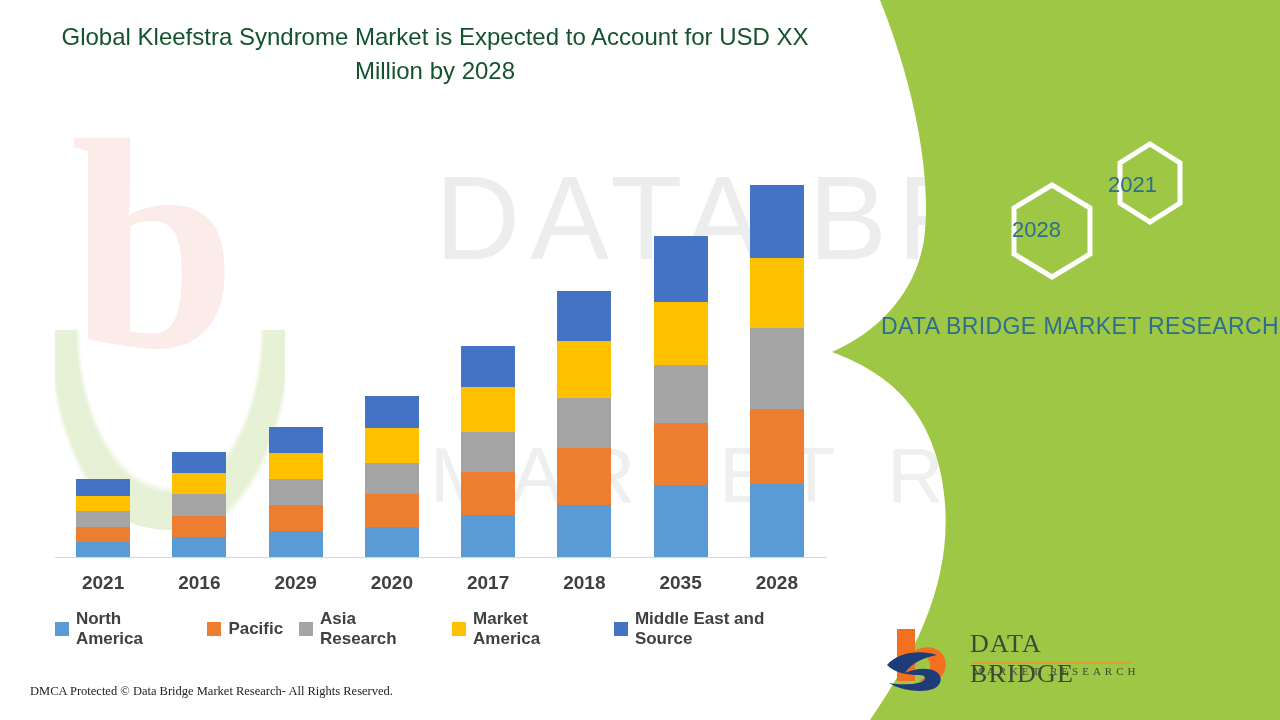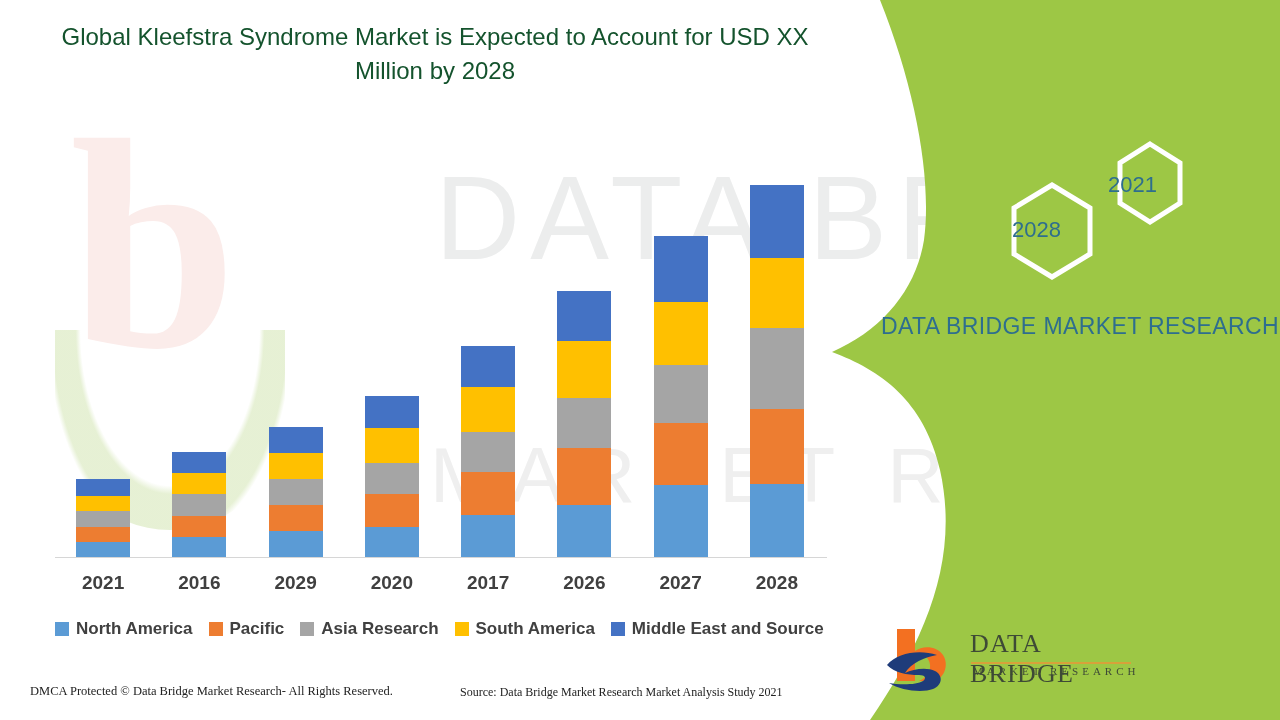--- a/index.html
+++ b/index.html
@@ -234,7 +234,7 @@
         <div class="xlabel">2029</div>
         <div class="xlabel">2020</div>
         <div class="xlabel">2017</div>
-        <div class="xlabel">2026</div>
+        <div class="xlabel">2018</div>
         <div class="xlabel">2027</div>
         <div class="xlabel">2028</div>
       </div>

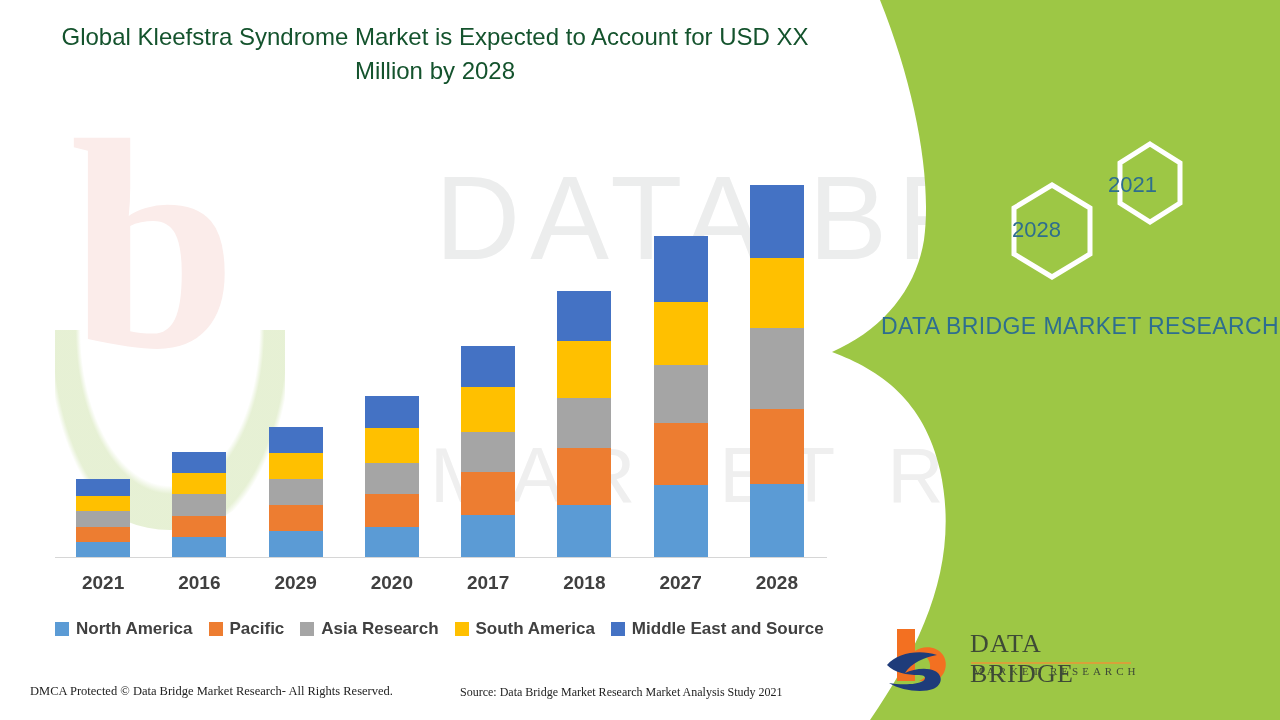--- a/index.html
+++ b/index.html
@@ -235,7 +235,7 @@
         <div class="xlabel">2020</div>
         <div class="xlabel">2017</div>
         <div class="xlabel">2018</div>
-        <div class="xlabel">2027</div>
+        <div class="xlabel">2035</div>
         <div class="xlabel">2028</div>
       </div>
 

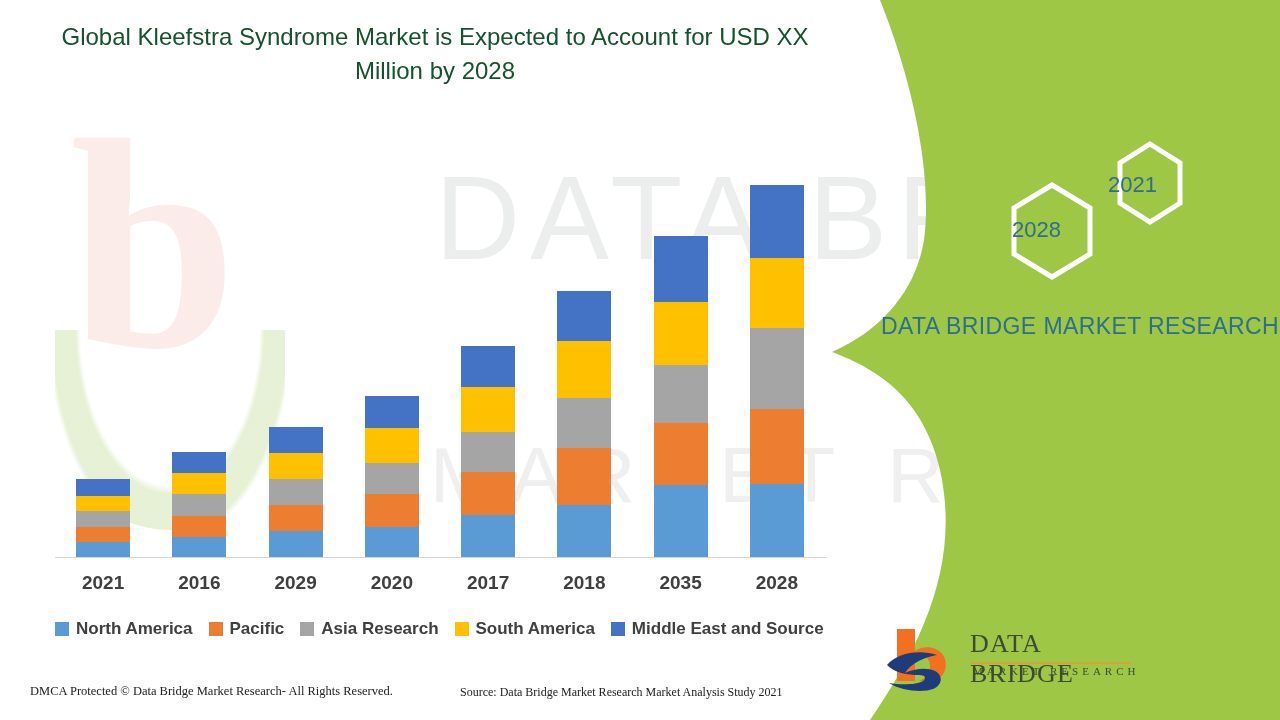--- a/index.html
+++ b/index.html
@@ -118,7 +118,7 @@
 
   .legend{
     position:absolute;left:55px;top:616px;width:770px;height:26px;
-    display:flex;align-items:center;gap:16px;
+    display:flex;align-items:center;justify-content:center;gap:16px;
   }
   .legend-item{display:flex;align-items:center;gap:7px;}
   .legend-swatch{width:14px;height:14px;display:inline-block;}

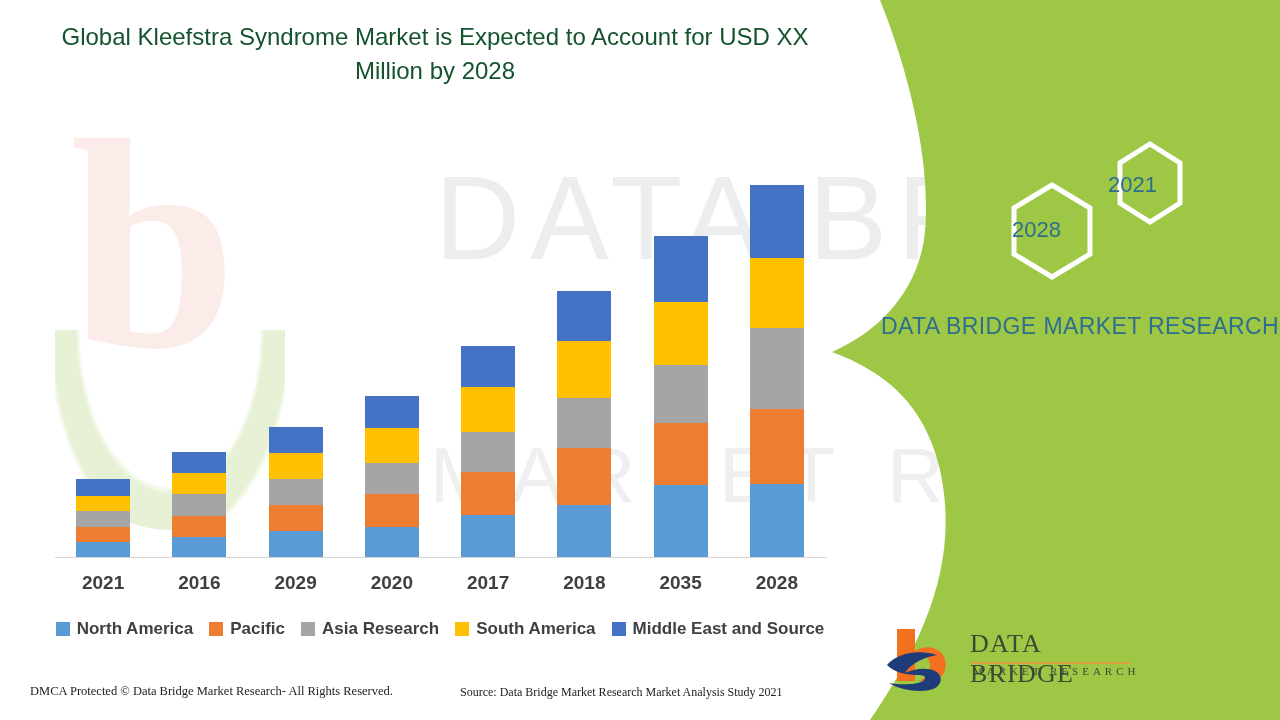--- a/index.html
+++ b/index.html
@@ -254,7 +254,7 @@
         </div>
         <div class="legend-item">
           <span class="legend-swatch" style="background: rgb(255, 192, 0);"></span>
-          <span class="legend-label">South America</span>
+          <span class="legend-label">Market America</span>
         </div>
         <div class="legend-item">
           <span class="legend-swatch" style="background: rgb(68, 114, 196);"></span>

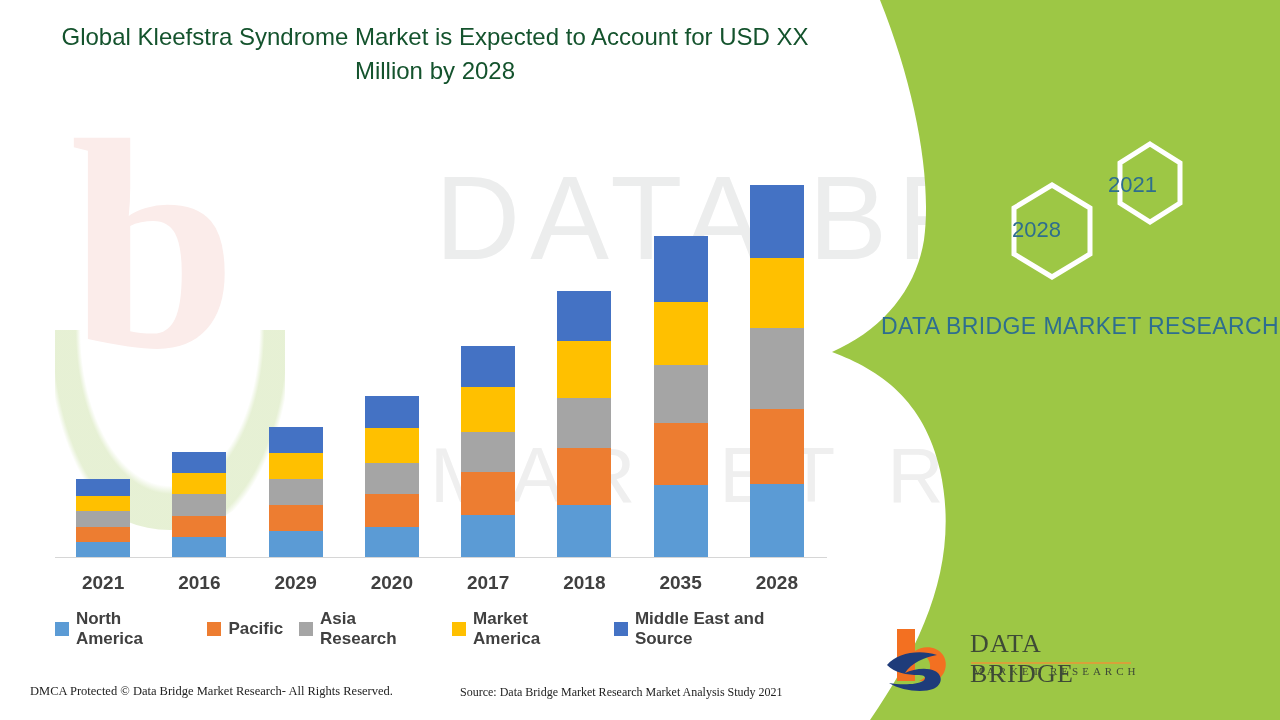--- a/index.html
+++ b/index.html
@@ -264,7 +264,6 @@
 
     <div class="footer">
       <div class="footer-left">DMCA Protected © Data Bridge Market Research- All Rights Reserved.</div>
-      <div class="footer-right">Source: Data Bridge Market Research Market Analysis Study 2021</div>
     </div>
   </div>
 

